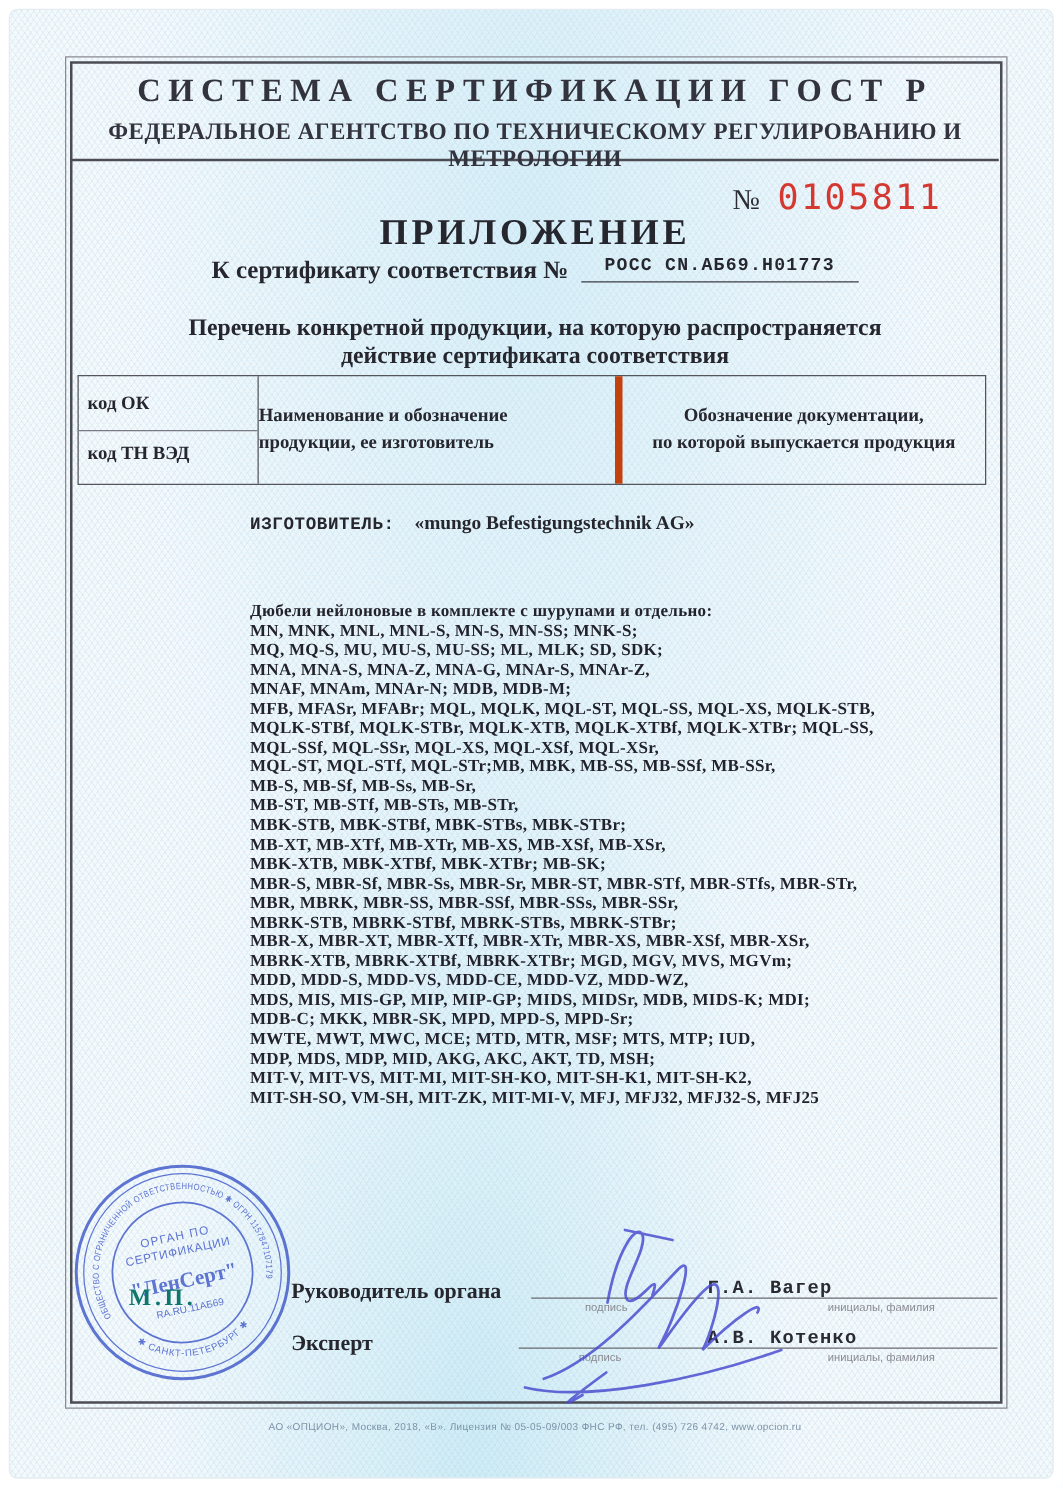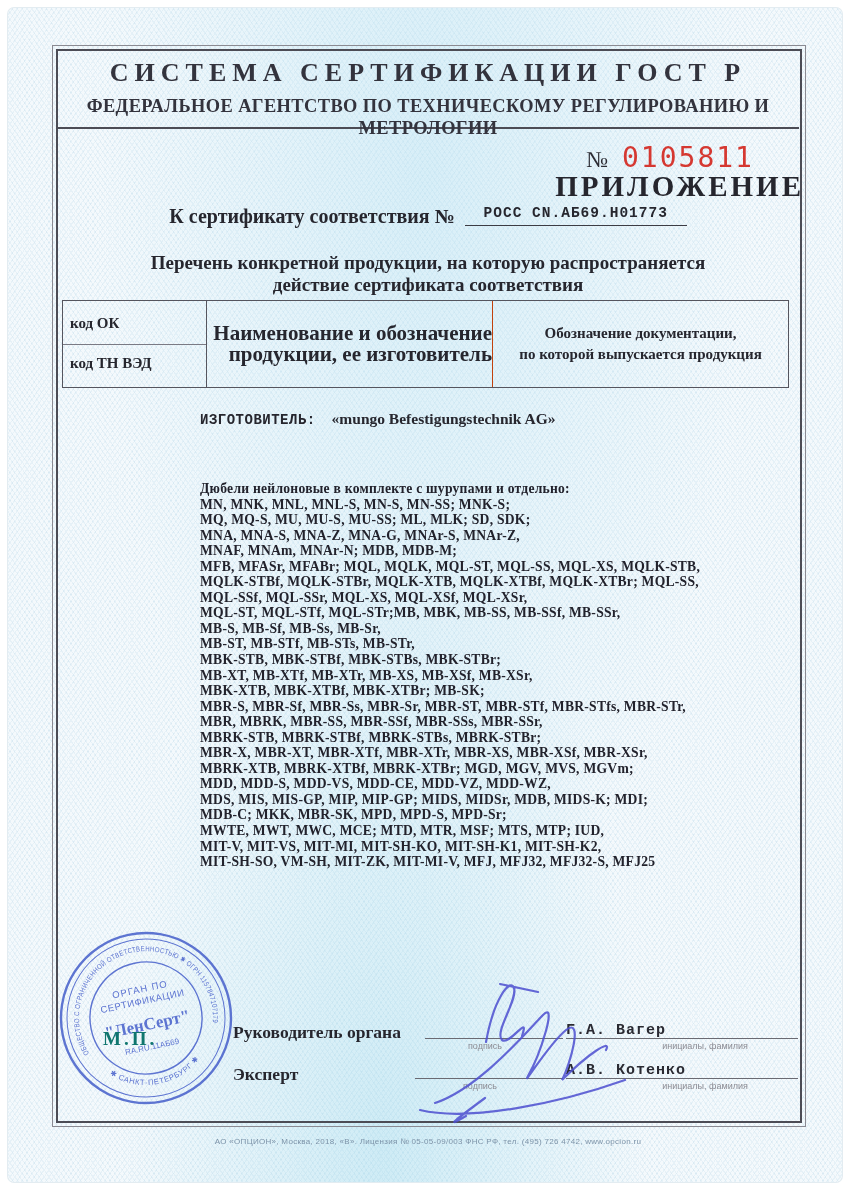--- a/index.html
+++ b/index.html
@@ -26,7 +26,7 @@
   .formnum{position:absolute;left:586px;top:141px;display:flex;align-items:baseline;gap:14px;}
   .formnum .sign{font-size:23px;color:#2c2c34;}
   .formnum .val{font-family:"DejaVu Sans Mono",monospace;font-size:28px;letter-spacing:2px;}
-  .apx-title{position:absolute;left:52px;top:170px;width:752px;text-align:right;
+  .apx-title{position:absolute;left:52px;top:170px;width:752px;text-align:center;
              font-size:29px;font-weight:bold;letter-spacing:3px;}
   .certline{position:absolute;left:52px;top:205px;width:752px;display:flex;
             justify-content:center;align-items:flex-end;gap:10px;}

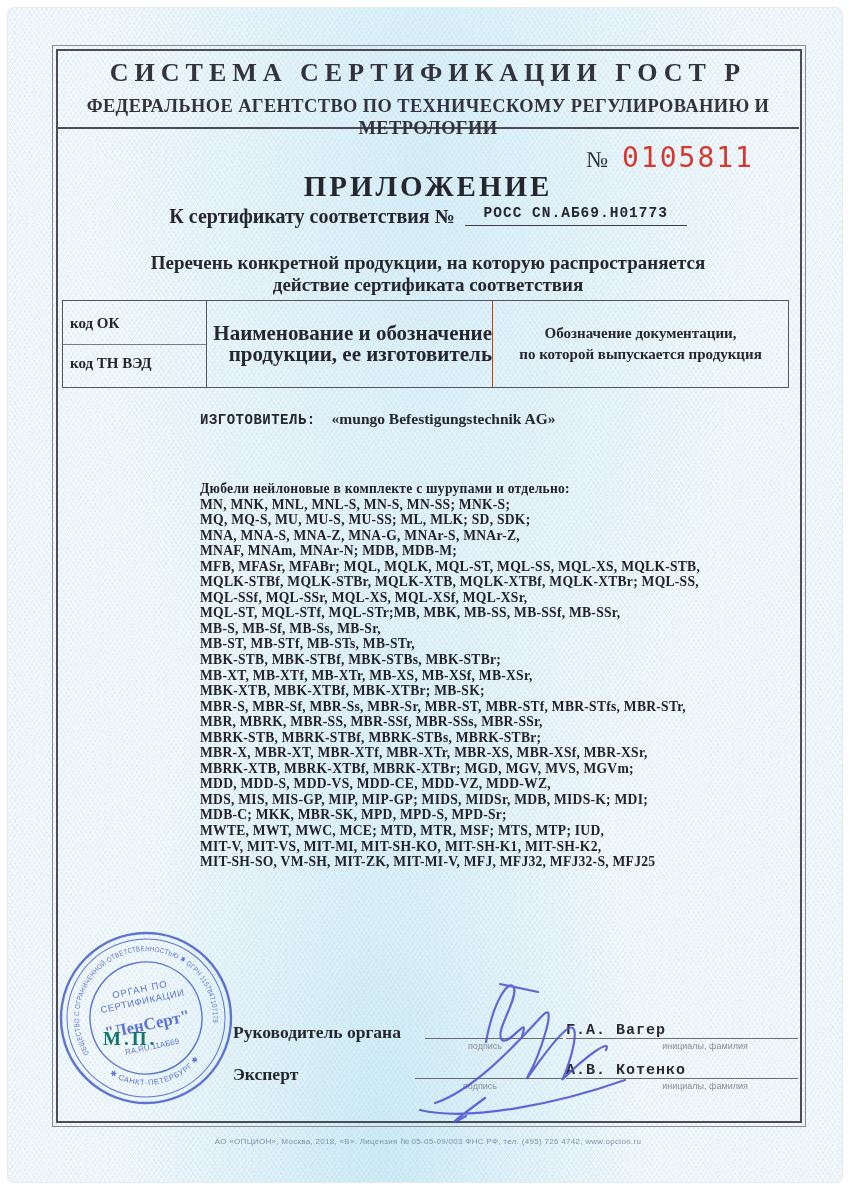--- a/index.html
+++ b/index.html
@@ -41,8 +41,8 @@
   .t-col1{width:143px;border-right:1px solid #55555e;position:relative;}
   .t-col1 .cell{position:absolute;left:7px;font-size:15px;font-weight:bold;}
   .t-col1 .div{position:absolute;left:0;right:0;top:43px;height:1px;background:#7a7a84;}
-  .t-col2{width:285px;border-right:1px solid #c2410c;display:flex;flex-direction:column;
-          justify-content:center;text-align:right;font-size:21px;font-weight:bold;line-height:21px;}
+  .t-col2{width:285px;border-right:6px solid #c2410c;display:flex;flex-direction:column;
+          justify-content:center;text-align:left;font-size:15px;font-weight:bold;line-height:21px;}
   .t-col3{flex:1;display:flex;flex-direction:column;justify-content:center;text-align:center;
           font-size:15px;font-weight:bold;line-height:21px;}
   .manu{position:absolute;left:200px;top:410px;font-size:15.5px;font-weight:bold;}

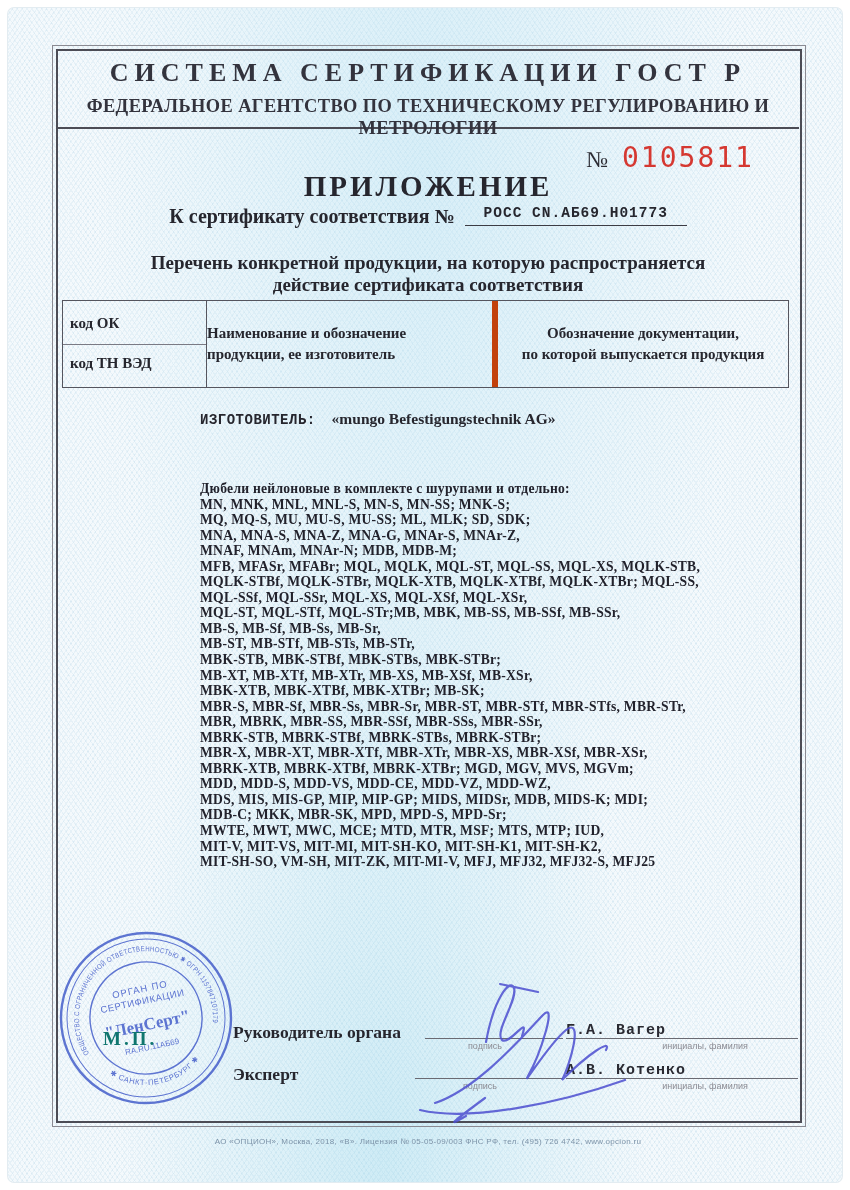--- a/index.html
+++ b/index.html
@@ -137,6 +137,7 @@
     <div>MDS, MIS, MIS-GP, MIP, MIP-GP; MIDS, MIDSr, MDB, MIDS-K; MDI;</div>
     <div>MDB-C; MKK, MBR-SK, MPD, MPD-S, MPD-Sr;</div>
     <div>MWTE, MWT, MWC, MCE; MTD, MTR, MSF; MTS, MTP; IUD,</div>
+    <div>MDP, MDS, MDP, MID, AKG, AKC, AKT, TD, MSH;</div>
     <div>MIT-V,  MIT-VS, MIT-MI, MIT-SH-KO, MIT-SH-K1, MIT-SH-K2,</div>
     <div>MIT-SH-SO, VM-SH, MIT-ZK, MIT-MI-V, MFJ,  MFJ32, MFJ32-S, MFJ25</div>
   </div>

